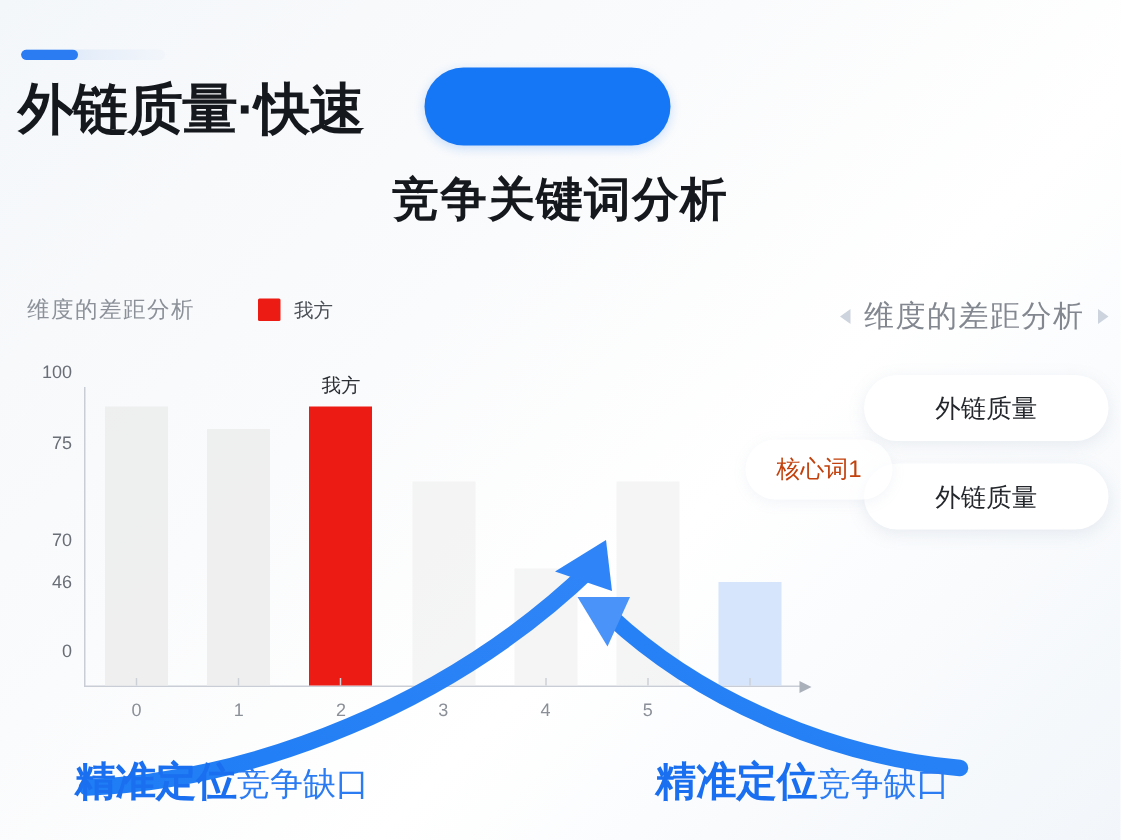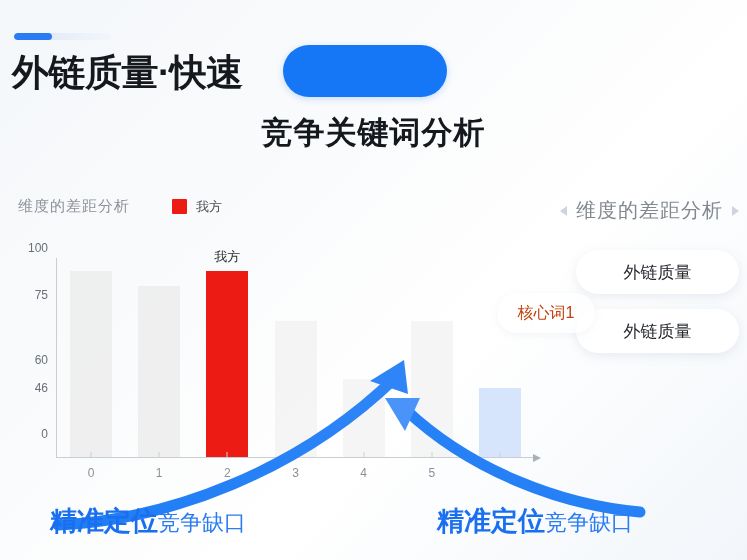--- a/index.html
+++ b/index.html
@@ -205,7 +205,7 @@
   <div id="yticks">
       <div class="ytick" style="top: 0px;">100</div>
       <div class="ytick" style="top: 46.5px;">75</div>
-      <div class="ytick" style="top: 111.6px;">60</div>
+      <div class="ytick" style="top: 111.6px;">70</div>
       <div class="ytick" style="top: 139.5px;">46</div>
       <div class="ytick" style="top: 186px;">0</div>
     </div>

